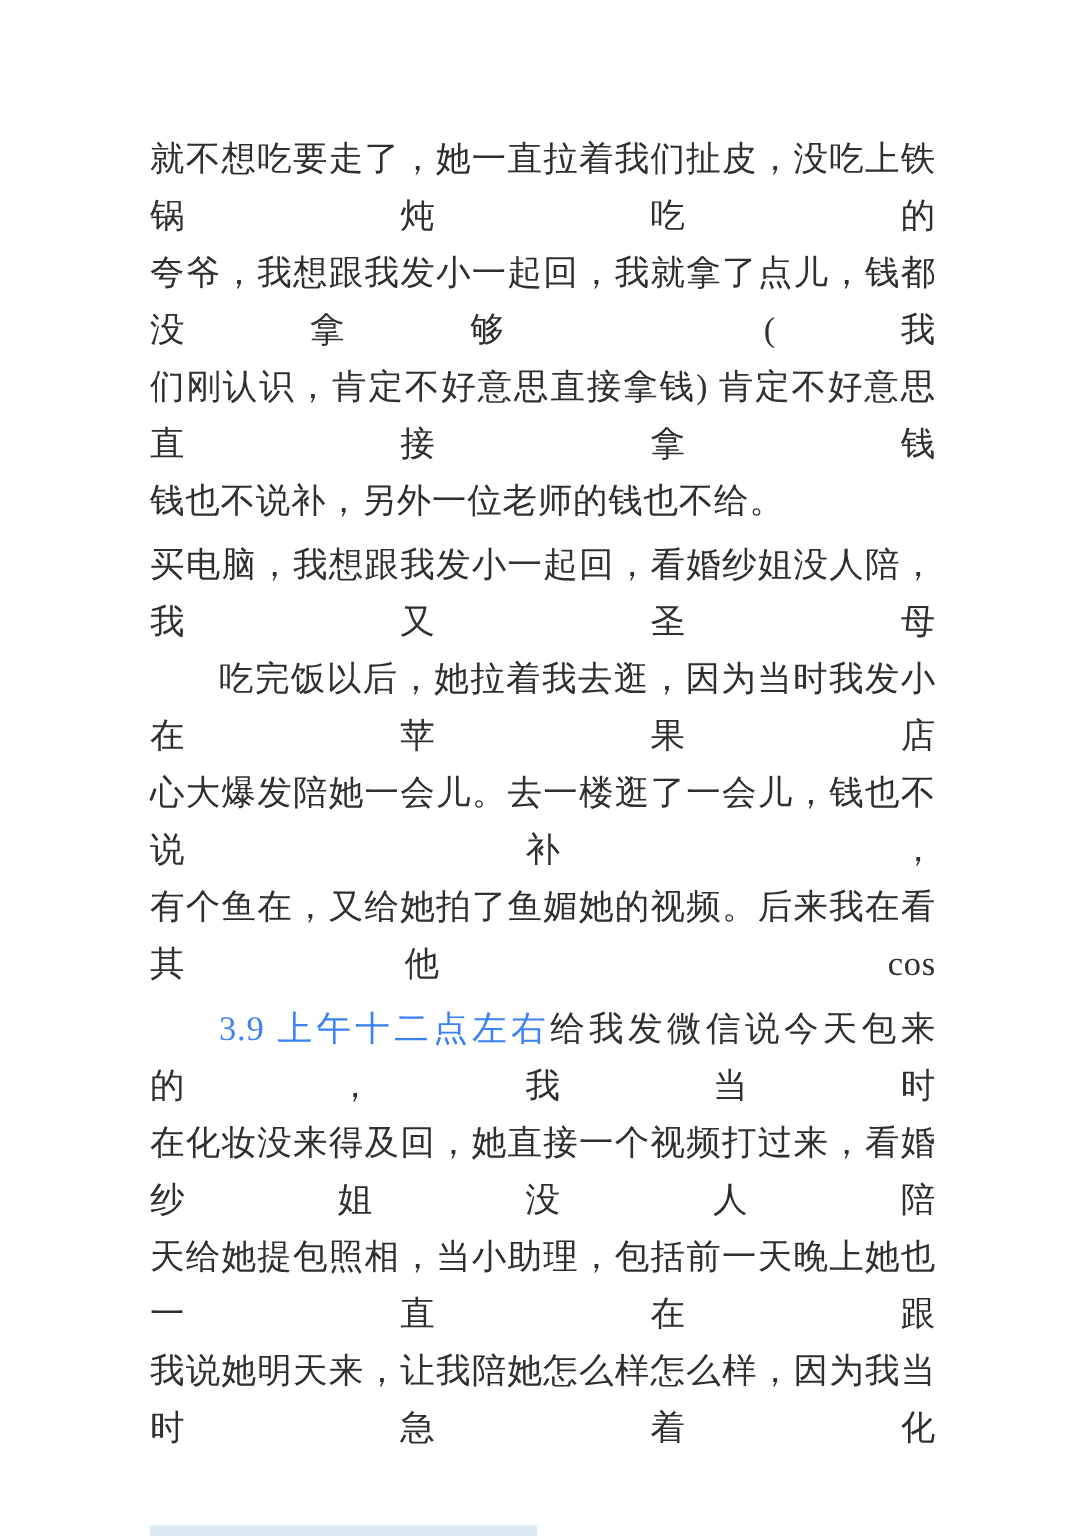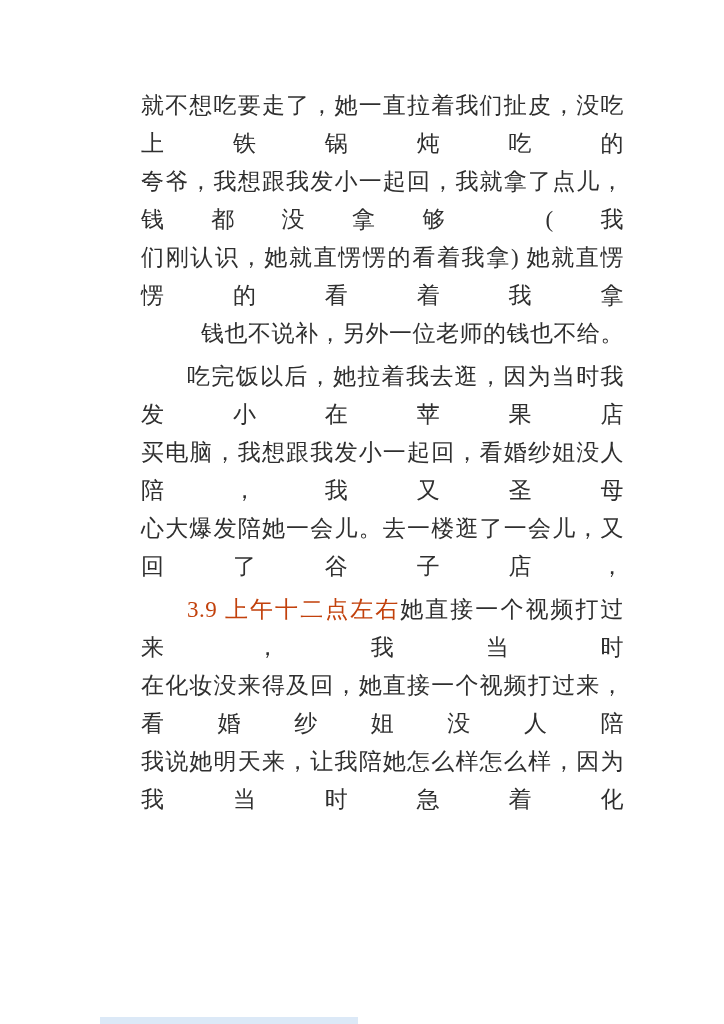--- a/index.html
+++ b/index.html
@@ -35,7 +35,6 @@
   .line.fill {
     text-align: justify;
     text-align-last: justify;
-    margin-left: 41px;
   }
   .line.indent {
     text-indent: 46px;

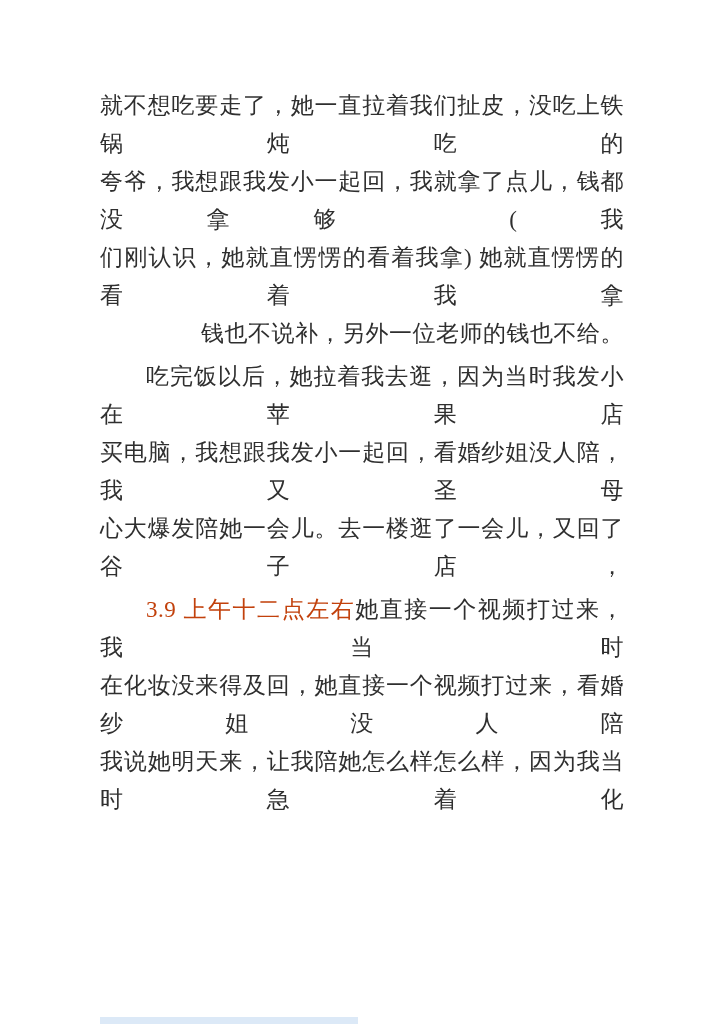--- a/index.html
+++ b/index.html
@@ -59,7 +59,7 @@
       <div class="paragraph">
         <div class="line fill">就不想吃要走了，她一直拉着我们扯皮，没吃上铁锅炖吃的</div>
         <div class="line fill">夸爷，我想跟我发小一起回，我就拿了点儿，钱都没拿够 (我</div>
-        <div class="line fill">们刚认识，她就直愣愣的看着我拿) 她就直愣愣的看着我拿</div>
+        <div class="line fill">们刚认识，肯定不好意思直接拿钱) 肯定不好意思直接拿钱</div>
         <div class="line">钱也不说补，另外一位老师的钱也不给。</div>
       </div>
       <div class="paragraph">

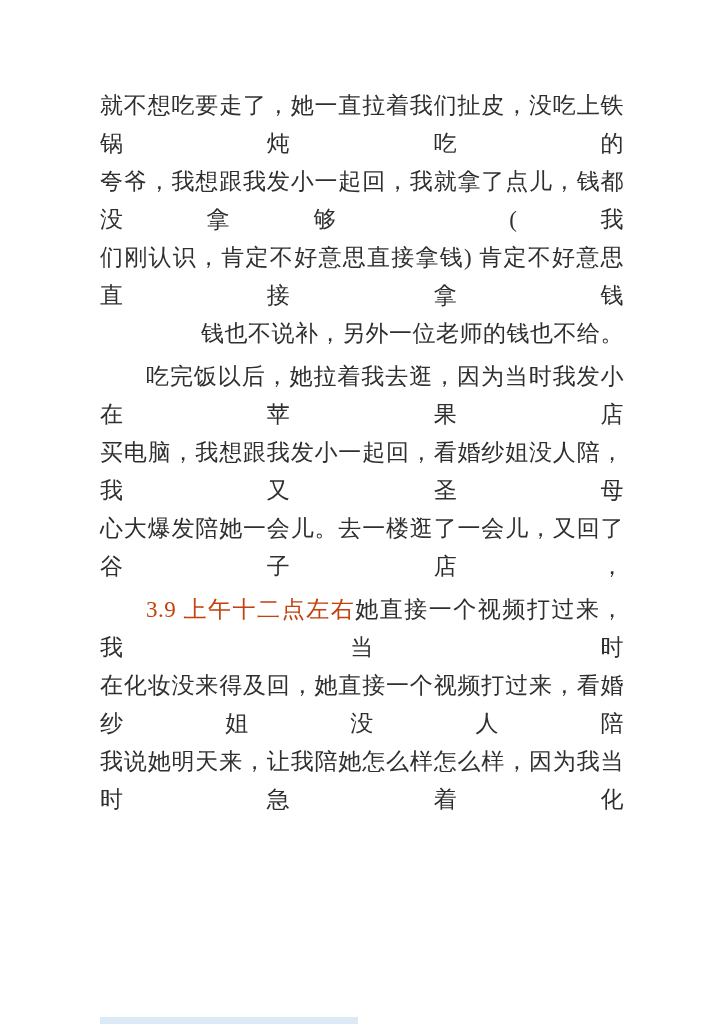--- a/index.html
+++ b/index.html
@@ -29,7 +29,7 @@
     margin: 0 0 5px 0;
   }
   .line {
-    text-align: right;
+    text-align: left;
     white-space: normal;
   }
   .line.fill {

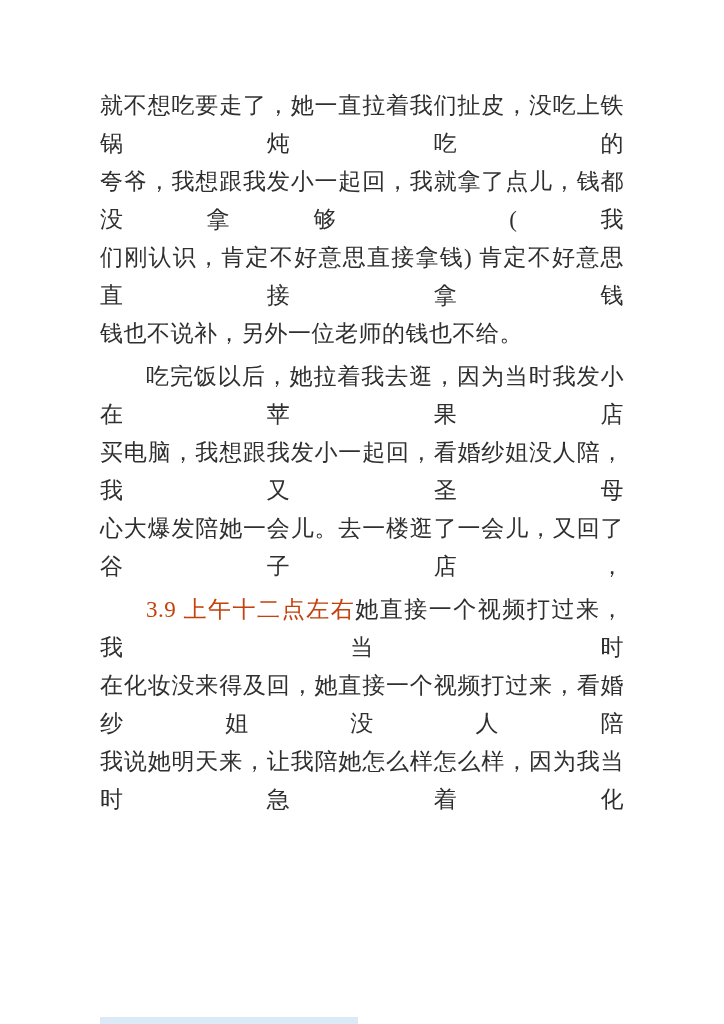--- a/index.html
+++ b/index.html
@@ -63,8 +63,8 @@
         <div class="line">钱也不说补，另外一位老师的钱也不给。</div>
       </div>
       <div class="paragraph">
+        <div class="line fill">买电脑，我想跟我发小一起回，看婚纱姐没人陪，我又圣母</div>
         <div class="line fill indent">吃完饭以后，她拉着我去逛，因为当时我发小在苹果店</div>
-        <div class="line fill">买电脑，我想跟我发小一起回，看婚纱姐没人陪，我又圣母</div>
         <div class="line fill">心大爆发陪她一会儿。去一楼逛了一会儿，又回了谷子店，</div>
       </div>
       <div class="paragraph">

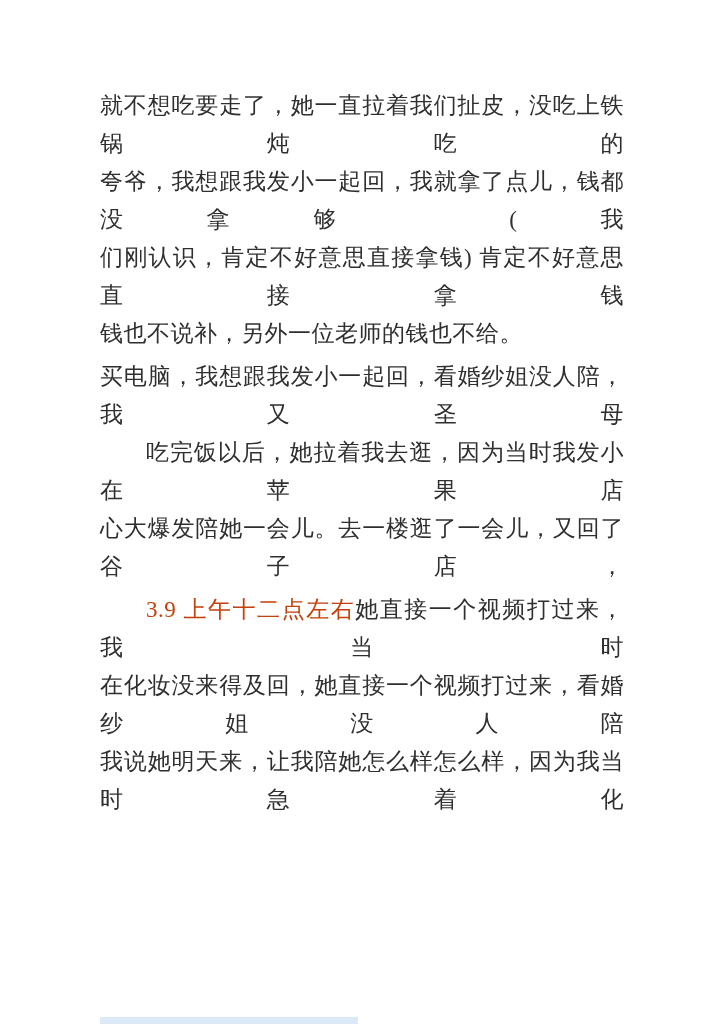--- a/index.html
+++ b/index.html
@@ -65,7 +65,7 @@
       <div class="paragraph">
         <div class="line fill">买电脑，我想跟我发小一起回，看婚纱姐没人陪，我又圣母</div>
         <div class="line fill indent">吃完饭以后，她拉着我去逛，因为当时我发小在苹果店</div>
-        <div class="line fill">心大爆发陪她一会儿。去一楼逛了一会儿，又回了谷子店，</div>
+        <div class="line fill">心大爆发陪她一会儿。去一楼逛了一会儿，钱也不说补，</div>
       </div>
       <div class="paragraph">
         <div class="line fill indent"><span class="lead">3.9 上午十二点左右</span><span>她直接一个视频打过来，我当时</span></div>

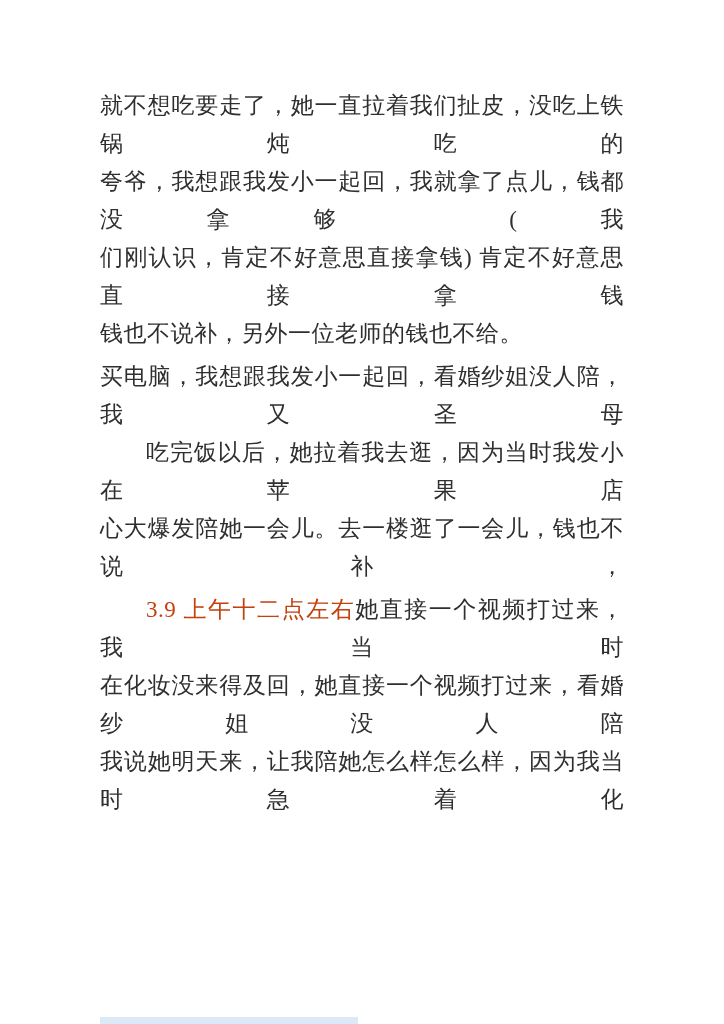--- a/index.html
+++ b/index.html
@@ -66,6 +66,7 @@
         <div class="line fill">买电脑，我想跟我发小一起回，看婚纱姐没人陪，我又圣母</div>
         <div class="line fill indent">吃完饭以后，她拉着我去逛，因为当时我发小在苹果店</div>
         <div class="line fill">心大爆发陪她一会儿。去一楼逛了一会儿，钱也不说补，</div>
+        <div class="line fill">有个鱼在，又给她拍了鱼媚她的视频。后来我在看其他 cos</div>
       </div>
       <div class="paragraph">
         <div class="line fill indent"><span class="lead">3.9 上午十二点左右</span><span>她直接一个视频打过来，我当时</span></div>

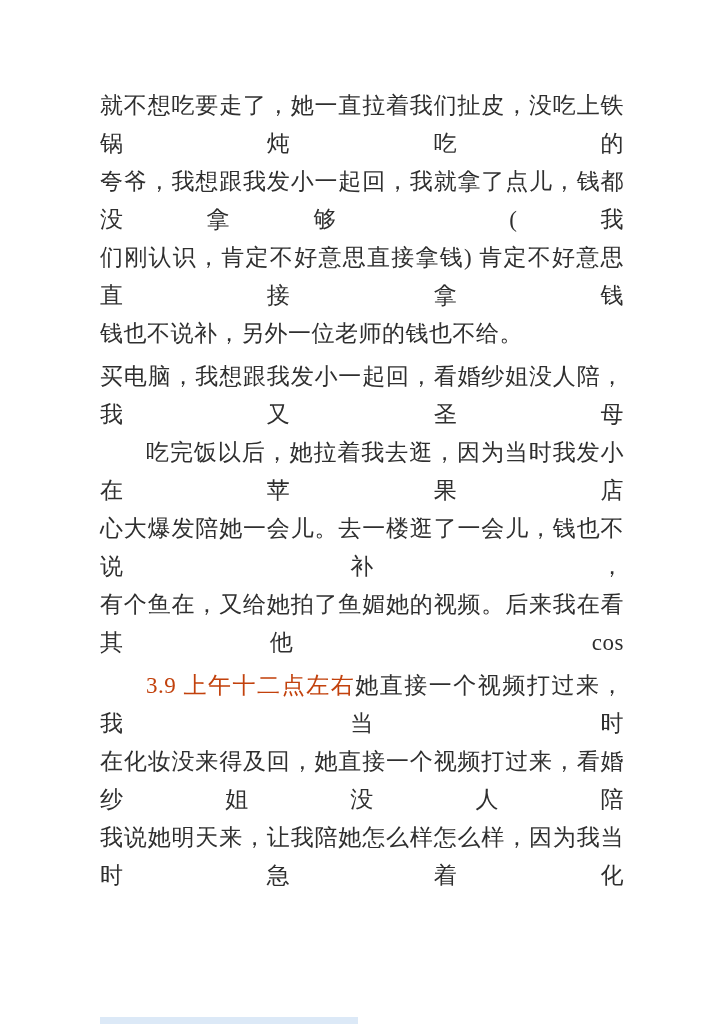--- a/index.html
+++ b/index.html
@@ -40,7 +40,7 @@
     text-indent: 46px;
   }
   .lead {
-    color: #c2410c;
+    color: #3b82f6;
   }
   .next-heading-fragment {
     position: absolute;

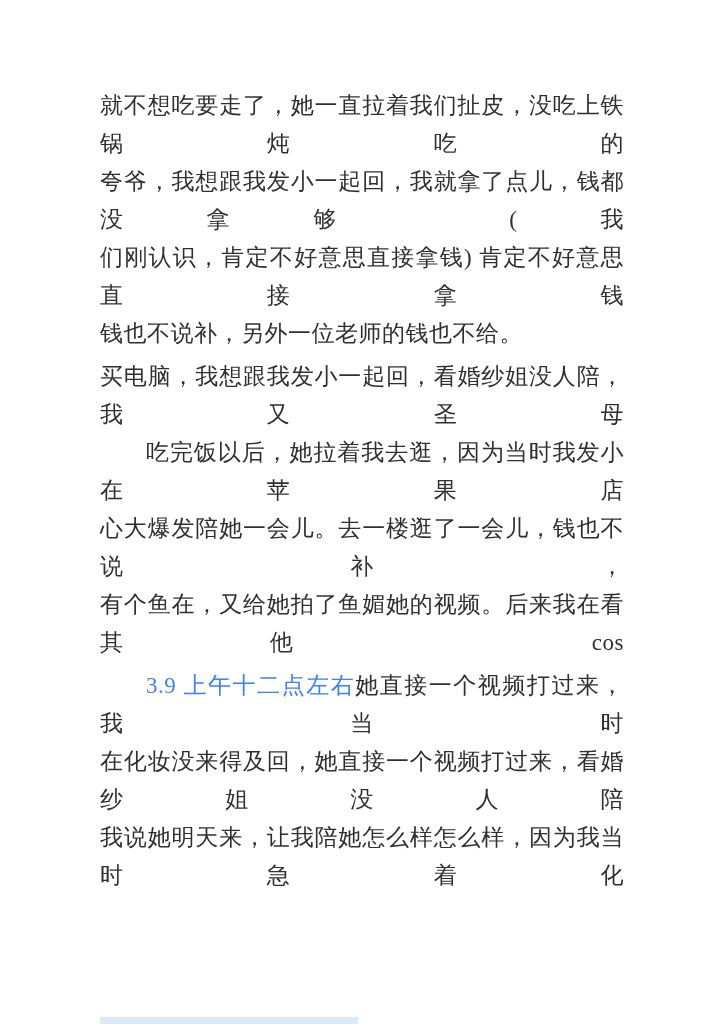--- a/index.html
+++ b/index.html
@@ -69,7 +69,7 @@
         <div class="line fill">有个鱼在，又给她拍了鱼媚她的视频。后来我在看其他 cos</div>
       </div>
       <div class="paragraph">
-        <div class="line fill indent"><span class="lead">3.9 上午十二点左右</span><span>她直接一个视频打过来，我当时</span></div>
+        <div class="line fill indent"><span class="lead">3.9 上午十二点左右</span><span>给我发微信说今天包来的，我当时</span></div>
         <div class="line fill">在化妆没来得及回，她直接一个视频打过来，看婚纱姐没人陪</div>
         <div class="line fill">我说她明天来，让我陪她怎么样怎么样，因为我当时急着化</div>
       </div>

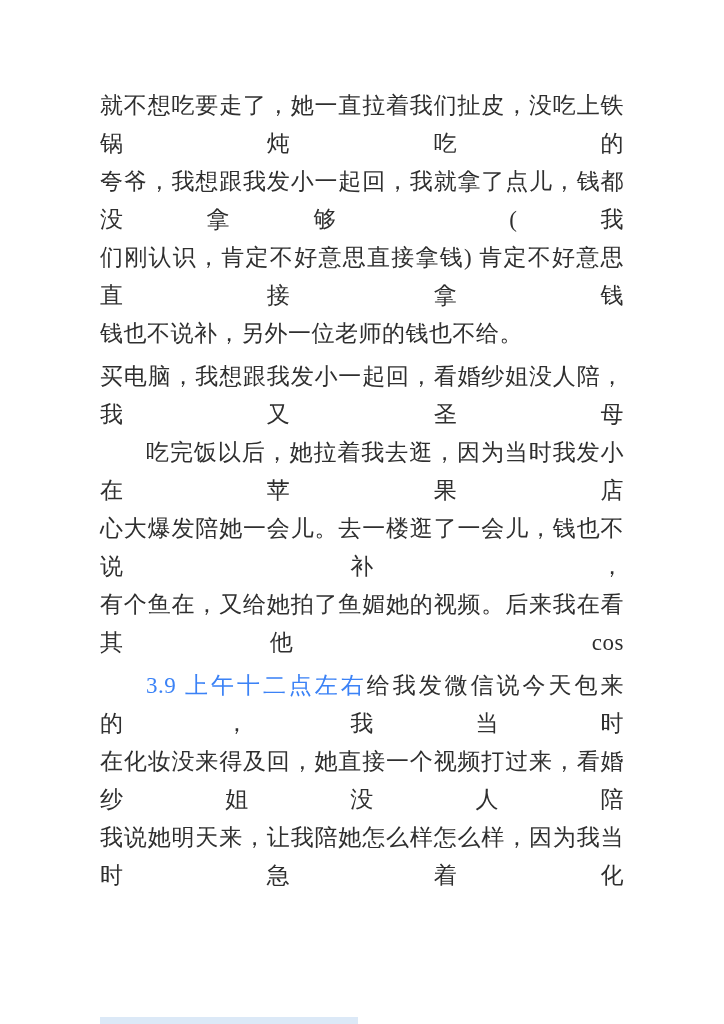--- a/index.html
+++ b/index.html
@@ -71,6 +71,7 @@
       <div class="paragraph">
         <div class="line fill indent"><span class="lead">3.9 上午十二点左右</span><span>给我发微信说今天包来的，我当时</span></div>
         <div class="line fill">在化妆没来得及回，她直接一个视频打过来，看婚纱姐没人陪</div>
+        <div class="line fill">天给她提包照相，当小助理，包括前一天晚上她也一直在跟</div>
         <div class="line fill">我说她明天来，让我陪她怎么样怎么样，因为我当时急着化</div>
       </div>
     </div>

